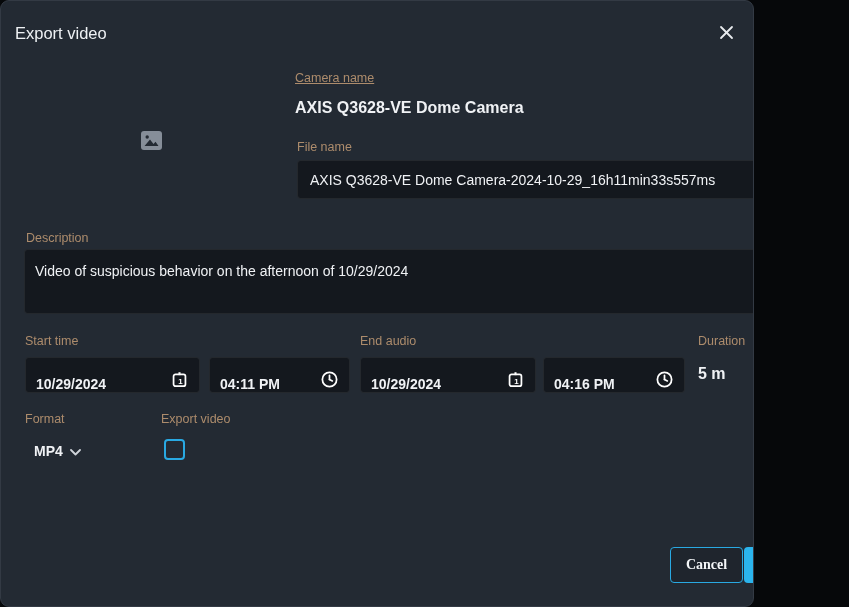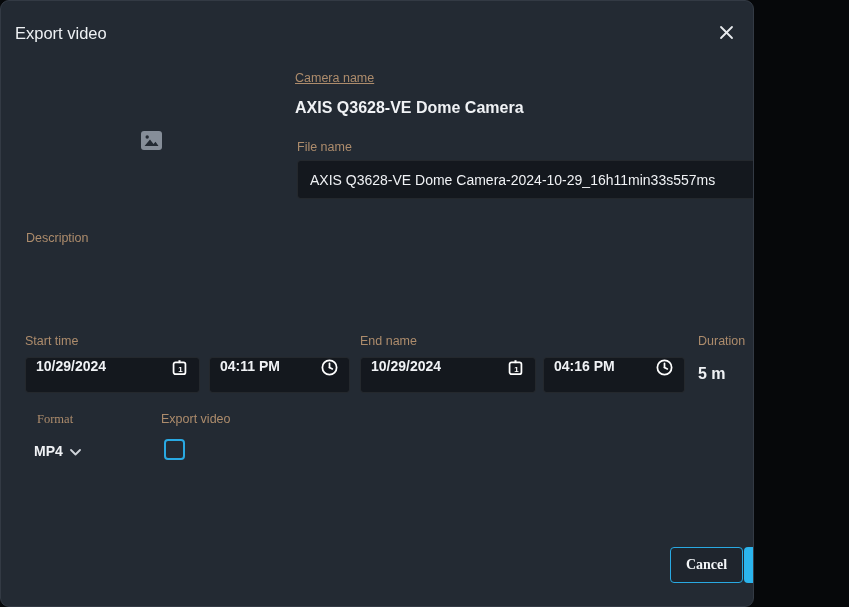--- a/index.html
+++ b/index.html
@@ -116,6 +116,7 @@
   <input class="abs field file-input" type="text" value="AXIS Q3628-VE Dome Camera-2024-10-29_16h11min33s557ms" style="">
 
   <div class="abs label desc-label">Description</div>
+  <textarea class="abs field desc-area" style="">Video of suspicious behavior on the afternoon of 10/29/2024</textarea>
 
   <div class="abs label start-label">Start time</div>
   <div class="abs field dt-field date1">

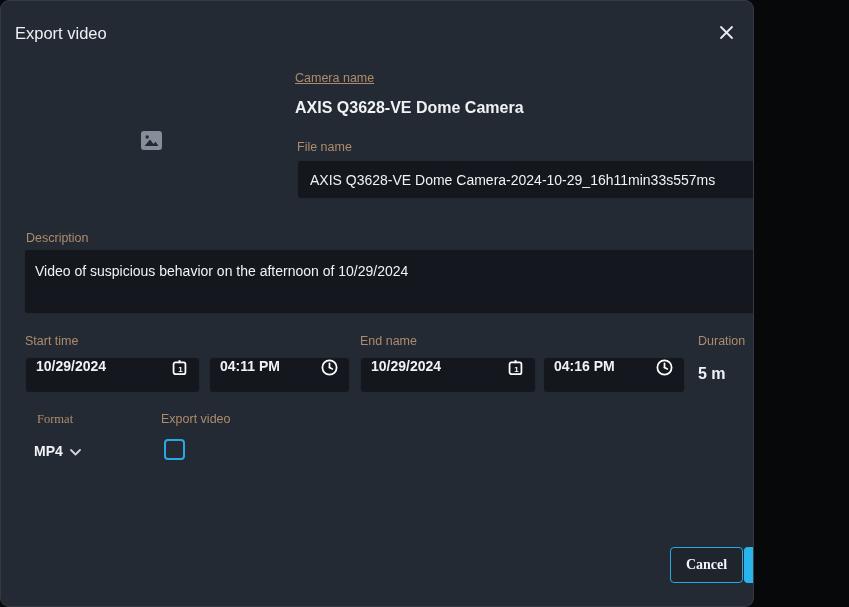--- a/index.html
+++ b/index.html
@@ -144,7 +144,7 @@
     </button>
   </div>
 
-  <div class="abs label end-label">End name</div>
+  <div class="abs label end-label">End audio</div>
   <div class="abs field dt-field date2">
     <span class="dt-text">10/29/2024</span>
     <button class="icon-btn">

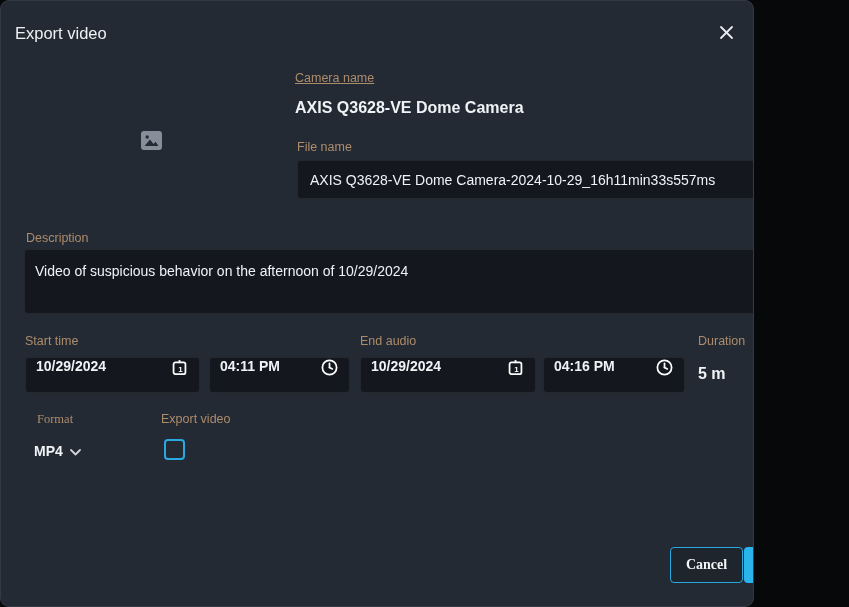--- a/index.html
+++ b/index.html
@@ -39,7 +39,7 @@
   .file-input{left:296px;top:159px;width:529px;height:39px;padding:0 12px;}
   .desc-area{left:23px;top:248px;width:802px;height:65px;padding:12px 10px;resize:none;line-height:1.3;}
   .dt-field{
-    display:flex;align-items:flex-start;justify-content:space-between;
+    display:flex;align-items:flex-end;justify-content:space-between;
     height:36px;padding:0 10px;
   }
   .dt-text{font-size:14px;font-weight:600;color:var(--text);}

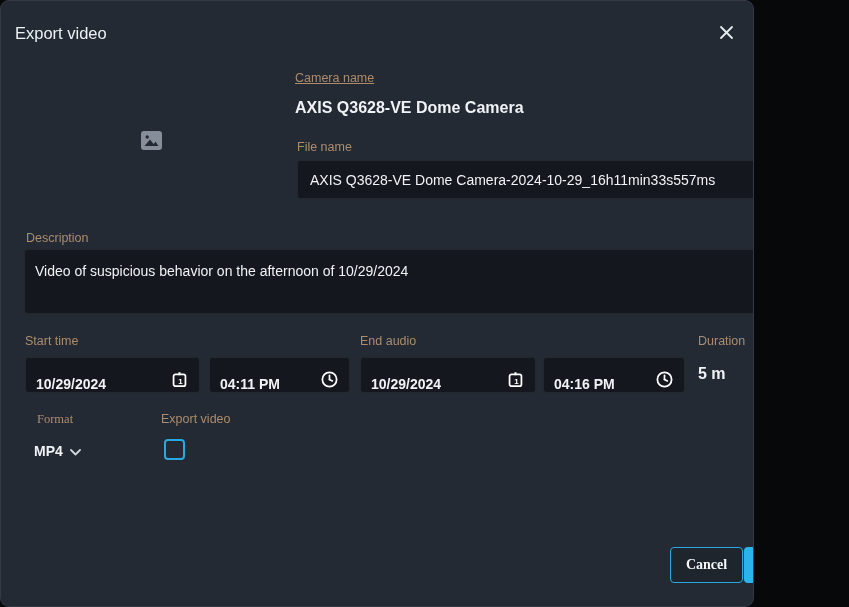--- a/index.html
+++ b/index.html
@@ -57,7 +57,7 @@
   .time1{left:208px;top:356px;width:141px;}
   .date2{left:359px;top:356px;width:176px;}
   .time2{left:542px;top:356px;width:142px;}
-  .format-label{left:36px;top:411px;font-family:Liberation Serif, serif;}
+  .format-label{left:24px;top:411px;}
   .audio-label{left:160px;top:411px;}
   .format-select{
     left:33px;top:442px;display:flex;align-items:center;gap:7px;

